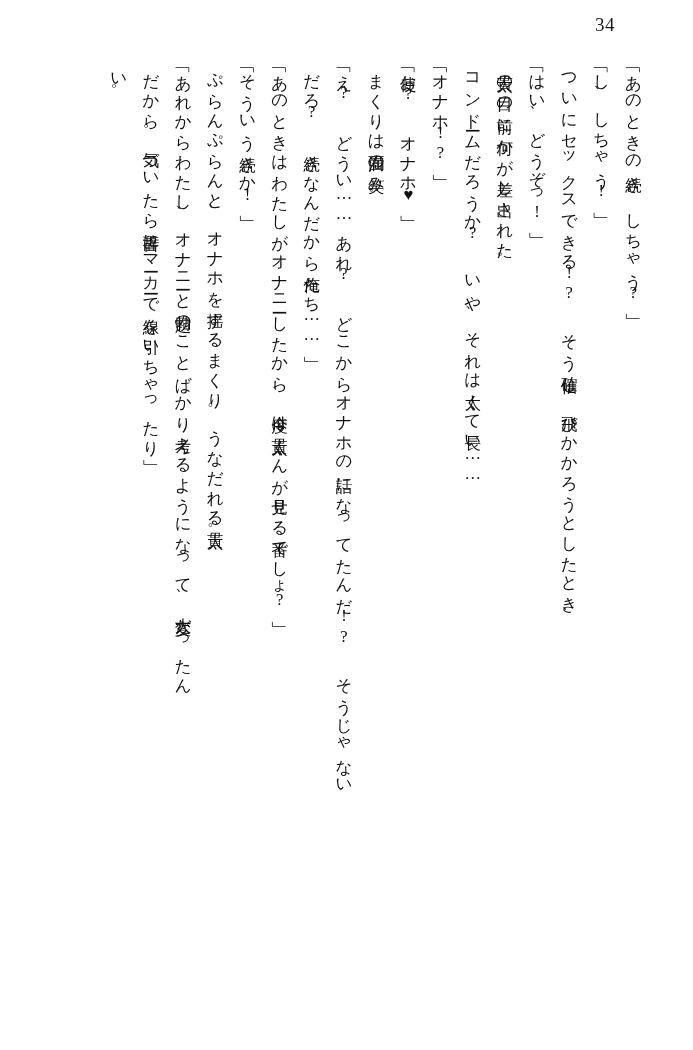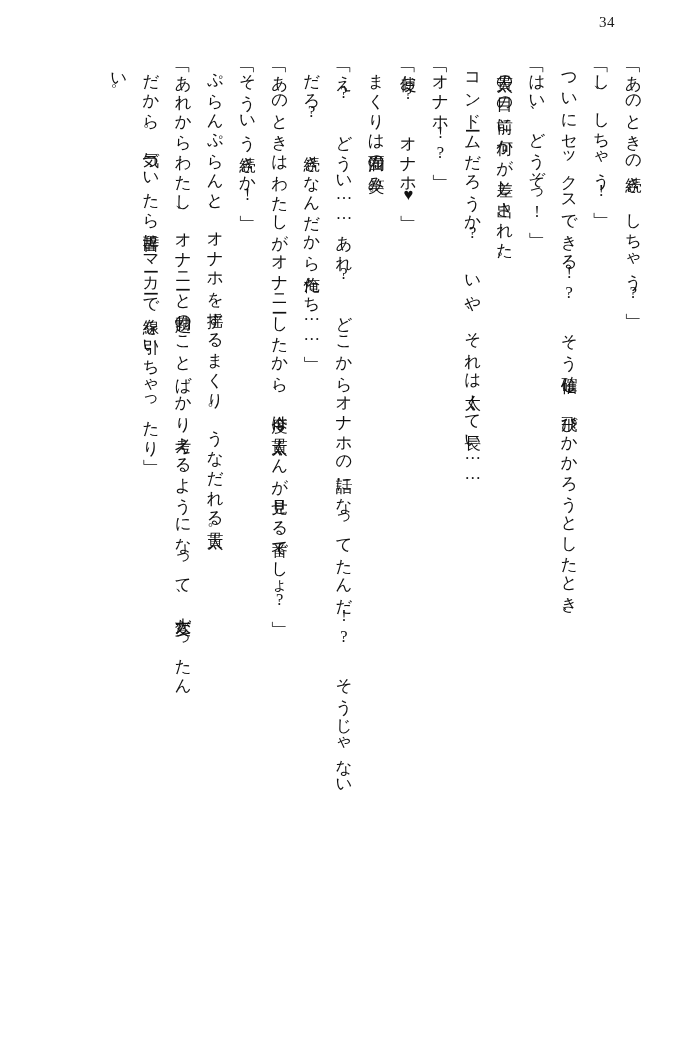--- a/index.html
+++ b/index.html
@@ -27,7 +27,7 @@
     position: absolute;
     top: 14px;
     right: 78px;
-    font-size: 15px;
+    font-size: 19px;
     font-family: "Liberation Serif", "DejaVu Serif", serif;
     color: #1a1a1a;
     letter-spacing: 0.5px;

